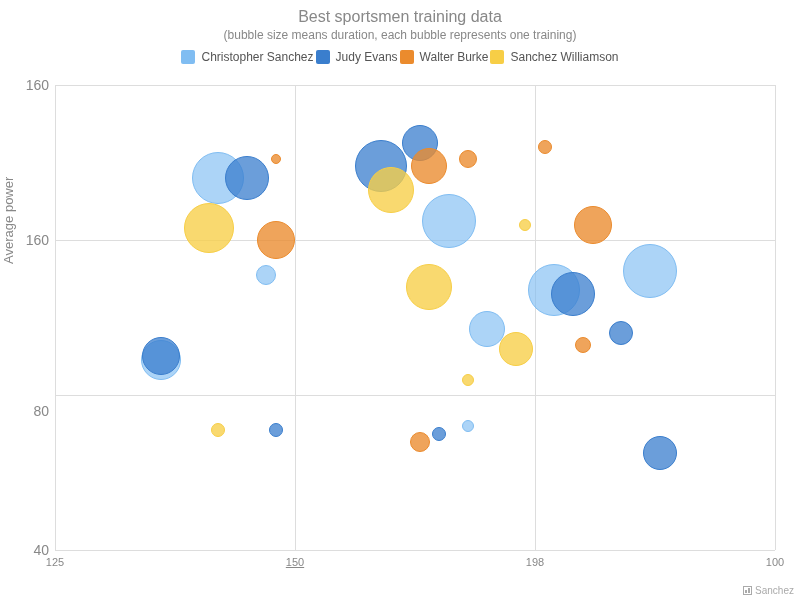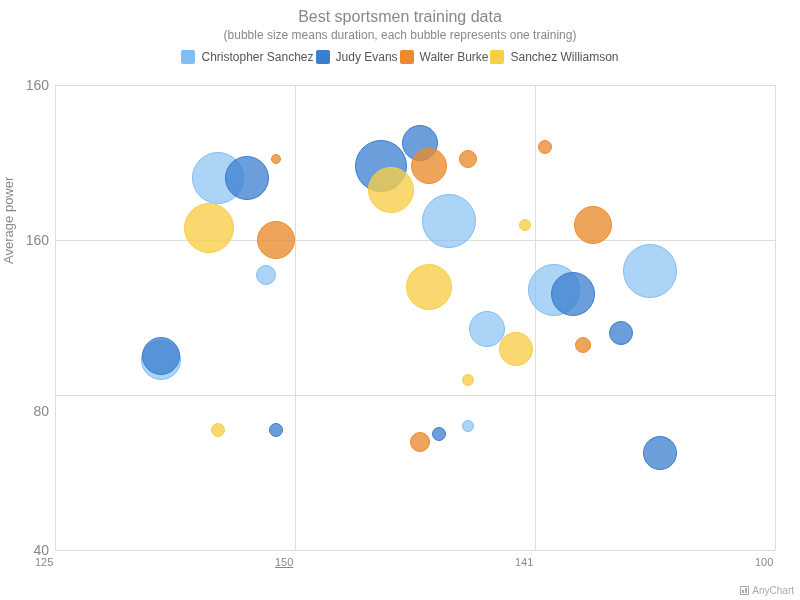--- a/index.html
+++ b/index.html
@@ -15,7 +15,7 @@
   .grid-h { width: 100%; height: 1px; }
   .grid-v { height: 100%; width: 1px; }
   .axis-label-y { position: absolute; font-size: 14px; color: #888; text-align: right; width: 30px; left: -36px; transform: translateY(-50%); }
-  .axis-label-x { position: absolute; font-size: 11px; color: #888; width: 40px; bottom: -18px; transform: translateX(-50%); }
+  .axis-label-x { position: absolute; font-size: 11px; color: #888; text-align: center; width: 40px; bottom: -18px; transform: translateX(-50%); }
   .axis-title-x { position: absolute; bottom: 12px; left: 0; right: 0; text-align: center; font-size: 13px; color: #888; }
   .axis-title-y { position: absolute; left: 8px; top: 50%; transform: rotate(-90deg) translateX(50%); transform-origin: left center; font-size: 13px; color: #888; white-space: nowrap; }
   .bubble { position: absolute; border-radius: 50%; transform: translate(-50%, -50%); }

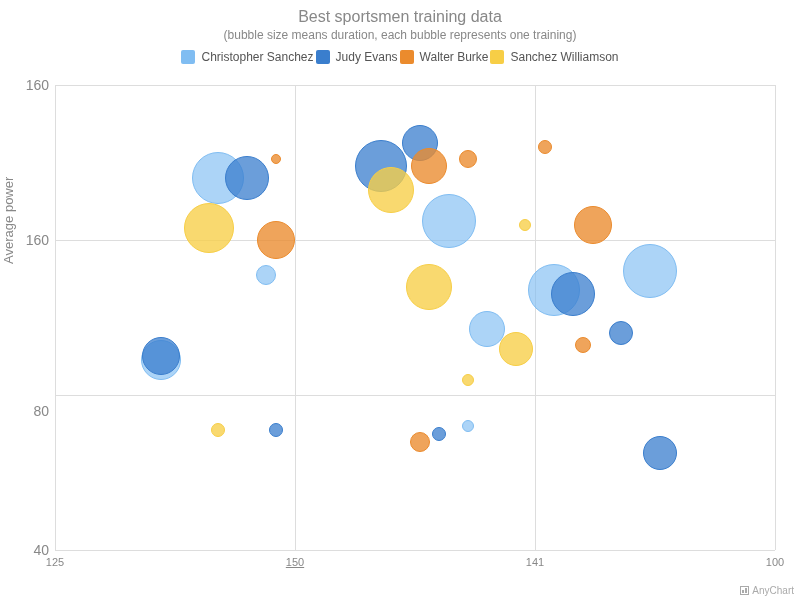--- a/index.html
+++ b/index.html
@@ -66,7 +66,7 @@
       <div class="grid-line grid-v" style="left: 240px;"></div>
       <div class="axis-label-x" style="left: 240px; text-decoration: underline;">150</div>
       <div class="grid-line grid-v" style="left: 480px;"></div>
-      <div class="axis-label-x" style="left: 480px;">141</div>
+      <div class="axis-label-x" style="left: 480px;">198</div>
       <div class="grid-line grid-v" style="left: 720px;"></div>
       <div class="axis-label-x" style="left: 720px;">100</div>
       <div class="bubble" style="left: 163.2px; top: 93px; width: 52px; height: 52px; background: rgba(128, 189, 242, 0.65); border: 1px solid rgb(128, 189, 242);"></div>

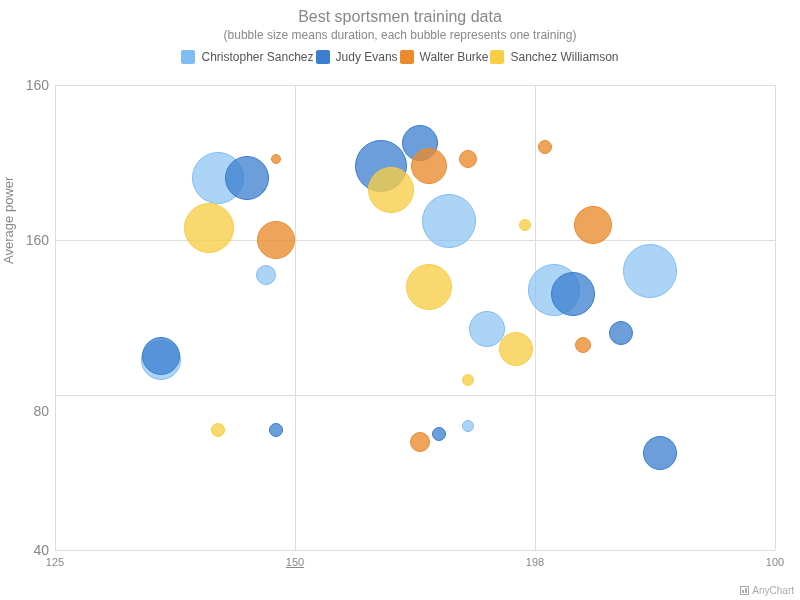--- a/index.html
+++ b/index.html
@@ -106,7 +106,7 @@
 
   <div class="credit">
     <span class="credit-icon"></span>
-    <span>AnyChart</span>
+    <span>Sanchez</span>
   </div>
 </div>
 

